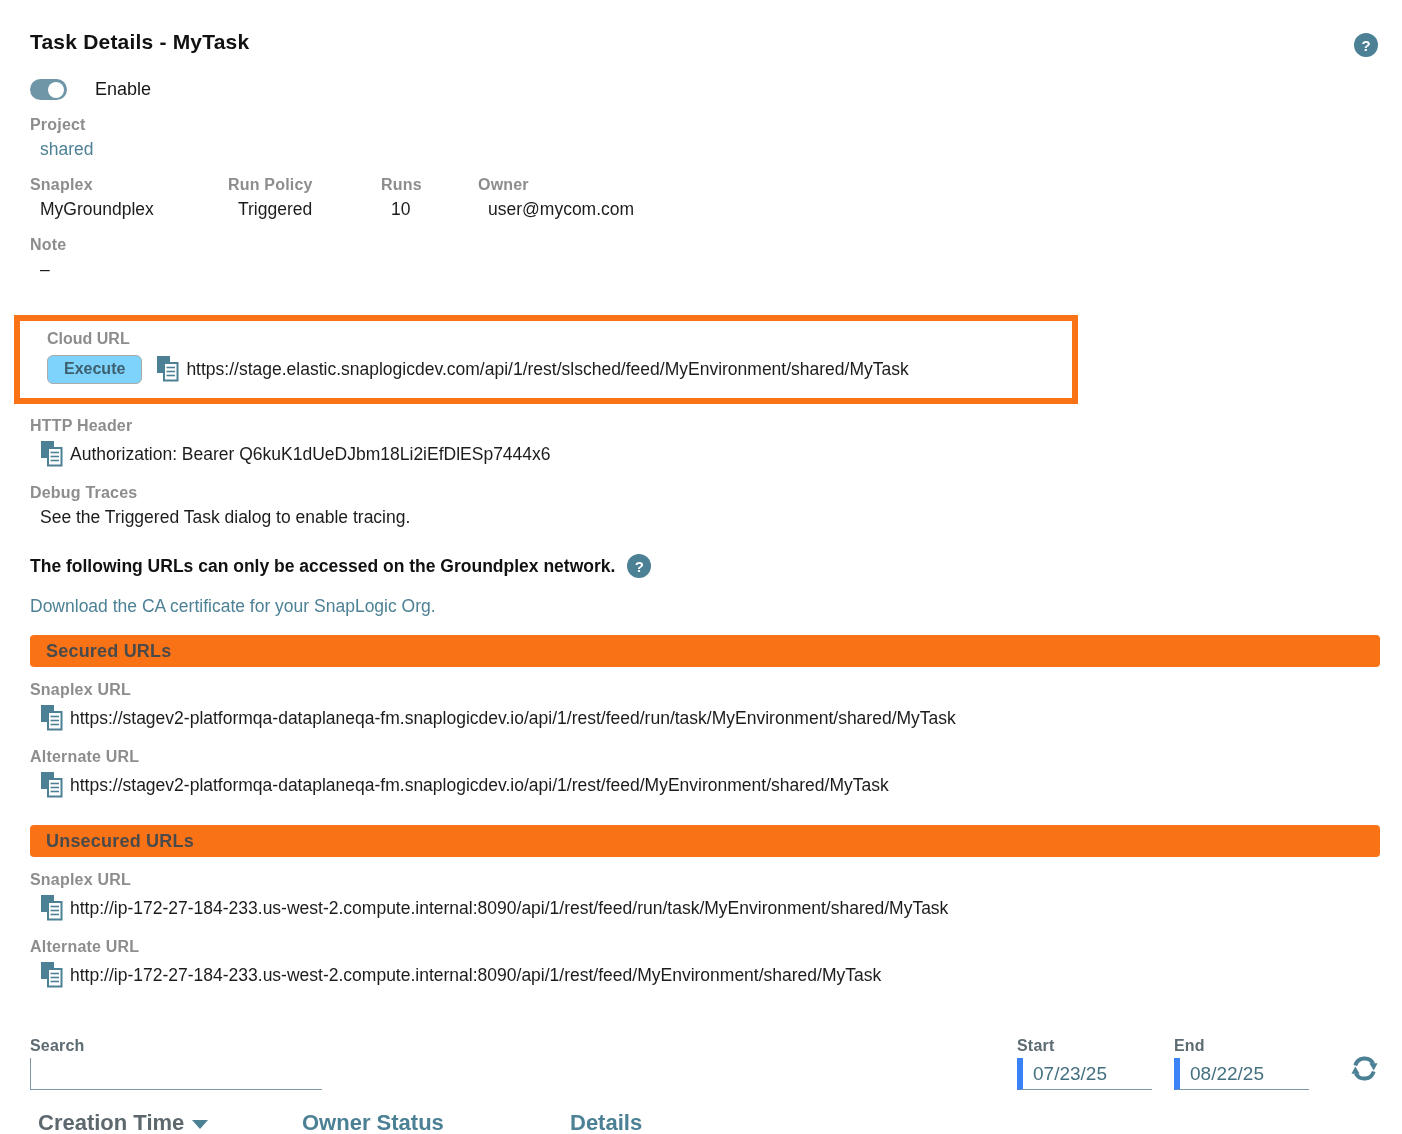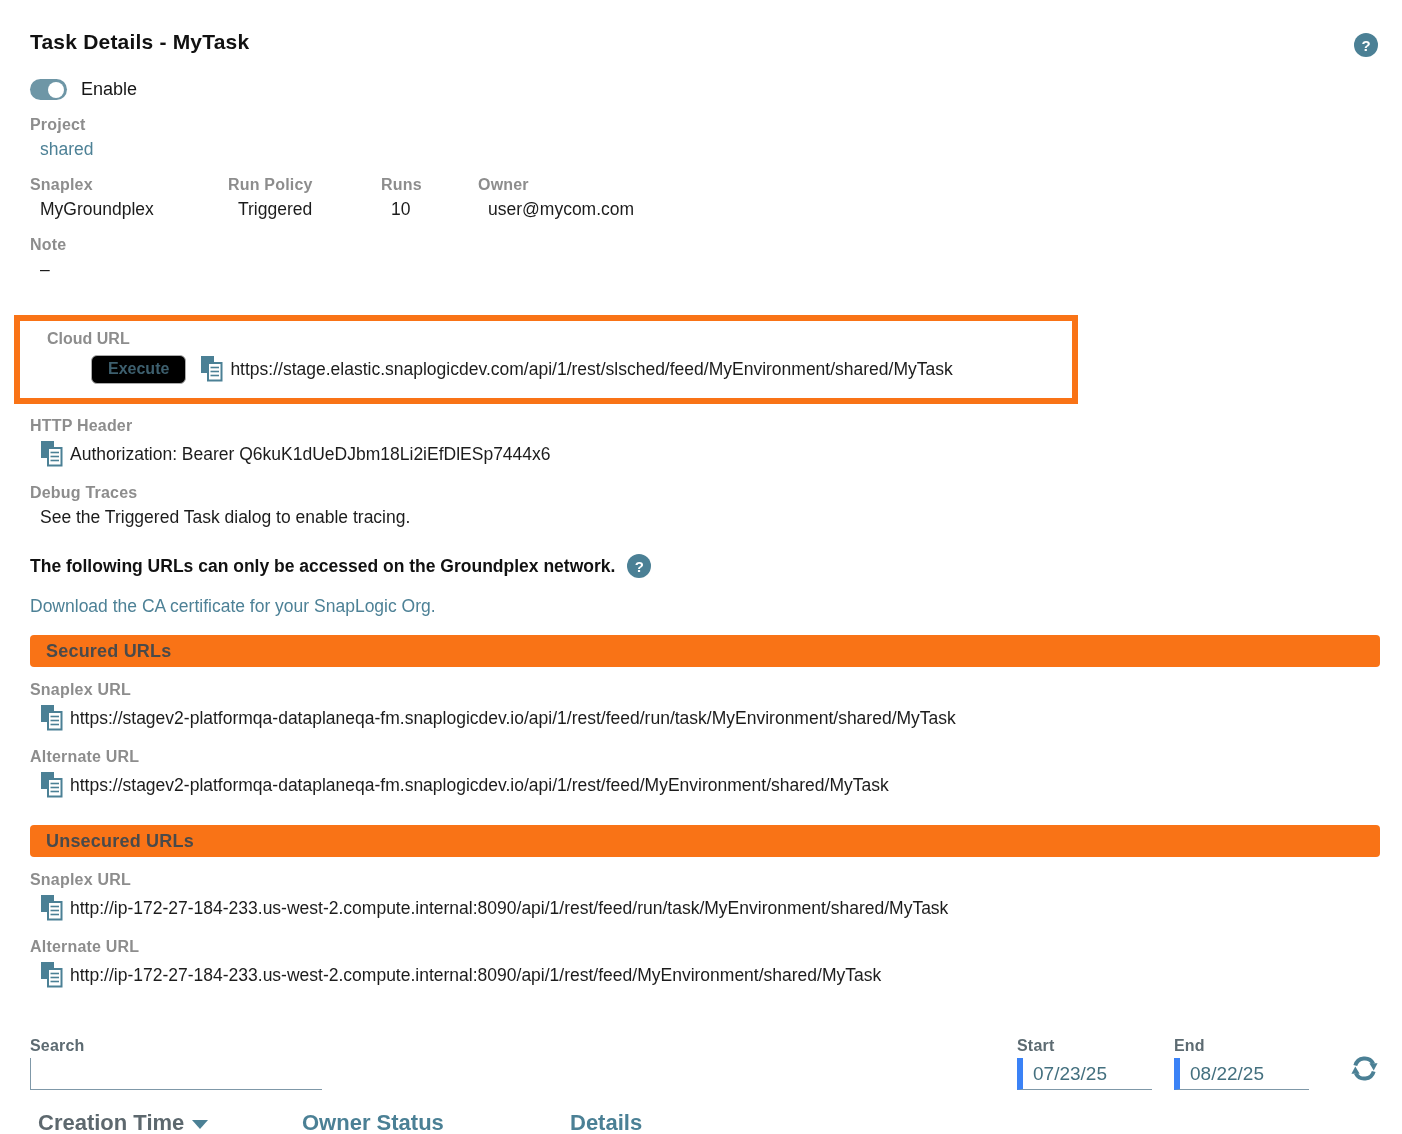--- a/index.html
+++ b/index.html
@@ -24,7 +24,7 @@
   .help-top { position: absolute; top: 33px; right: 24px; }
 
   
-  .enable-row { display: flex; align-items: center; gap: 14px; margin-top: 25px; }
+  .enable-row { display: flex; align-items: center; gap: 28px; margin-top: 25px; }
   .toggle {
     width: 37px; height: 21px; border-radius: 11px; background: #6e96a6;
     position: relative; display: inline-block; cursor: pointer;

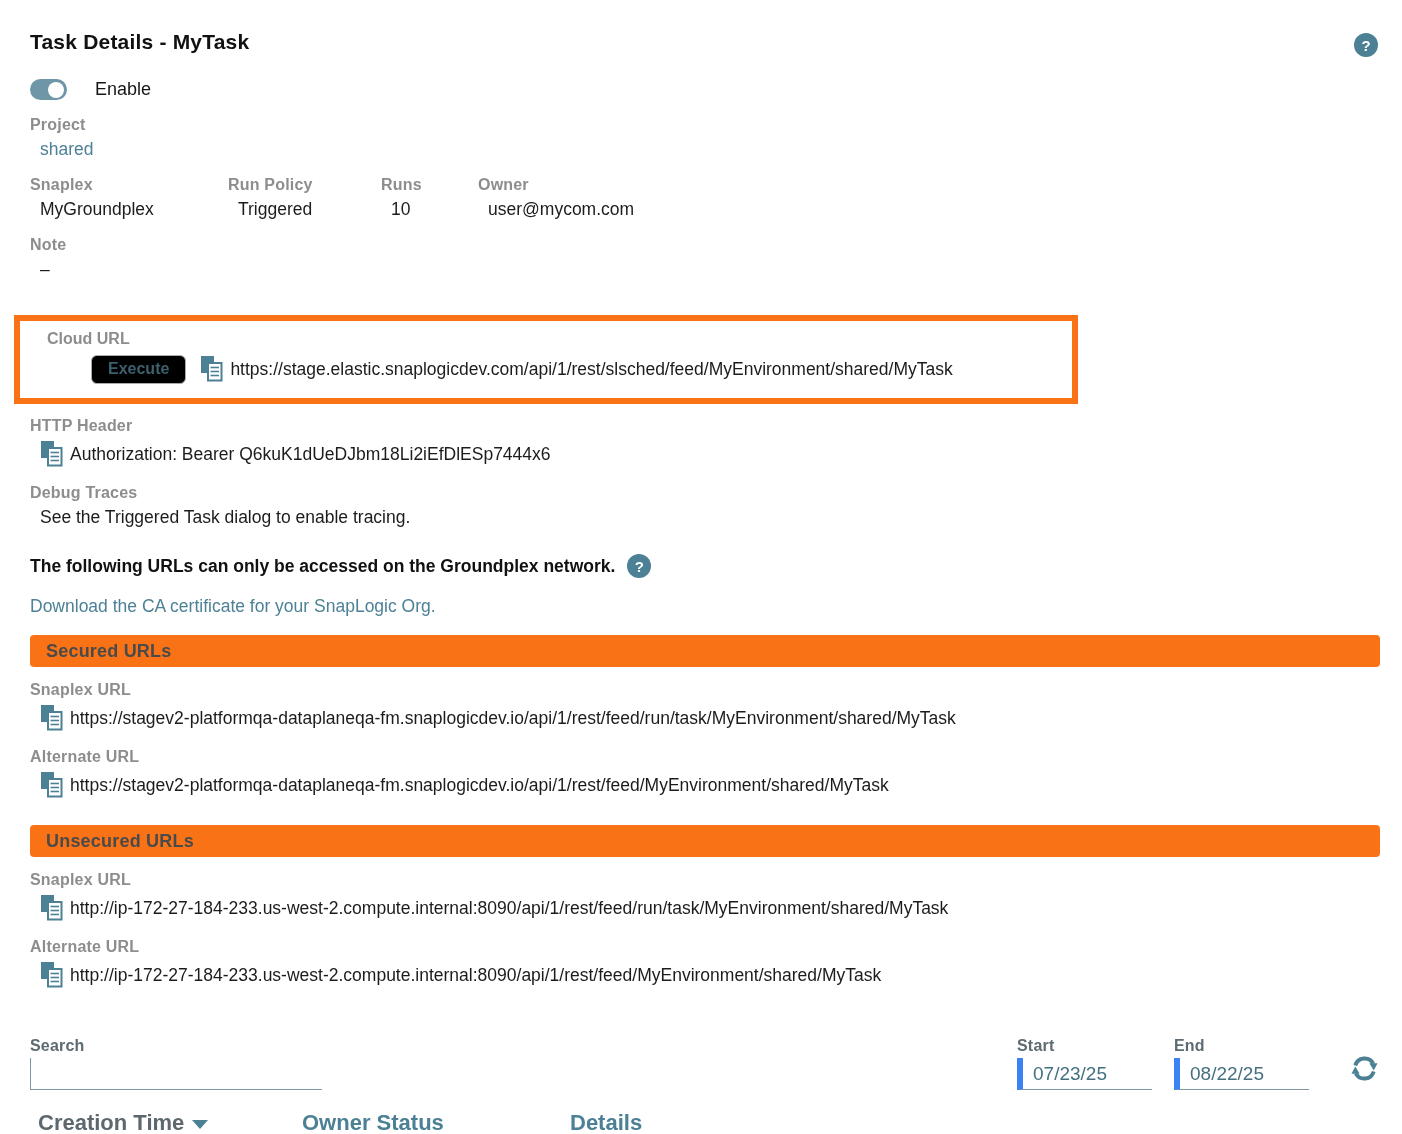--- a/index.html
+++ b/index.html
@@ -57,8 +57,8 @@
   .execute-btn {
     font-family: "Liberation Sans", sans-serif;
     font-size: 16px; font-weight: 600; color: #3d5f6e;
-    background: #000000; border: 1px solid #ababab; border-radius: 6px;
-    padding: 4px 16px 5px; margin-right: 10px; cursor: pointer; margin-left: 44px;
+    background: #7dd3fc; border: 1px solid #ababab; border-radius: 6px;
+    padding: 4px 16px 5px; margin-right: 10px; cursor: pointer;
   }
   .copy-icon { flex: 0 0 auto; cursor: pointer; display: inline-block; margin-right: 3px; position: relative; top: 1px; }
   .url-text { font-size: 17.5px; color: #1c1c1c; white-space: nowrap; }

